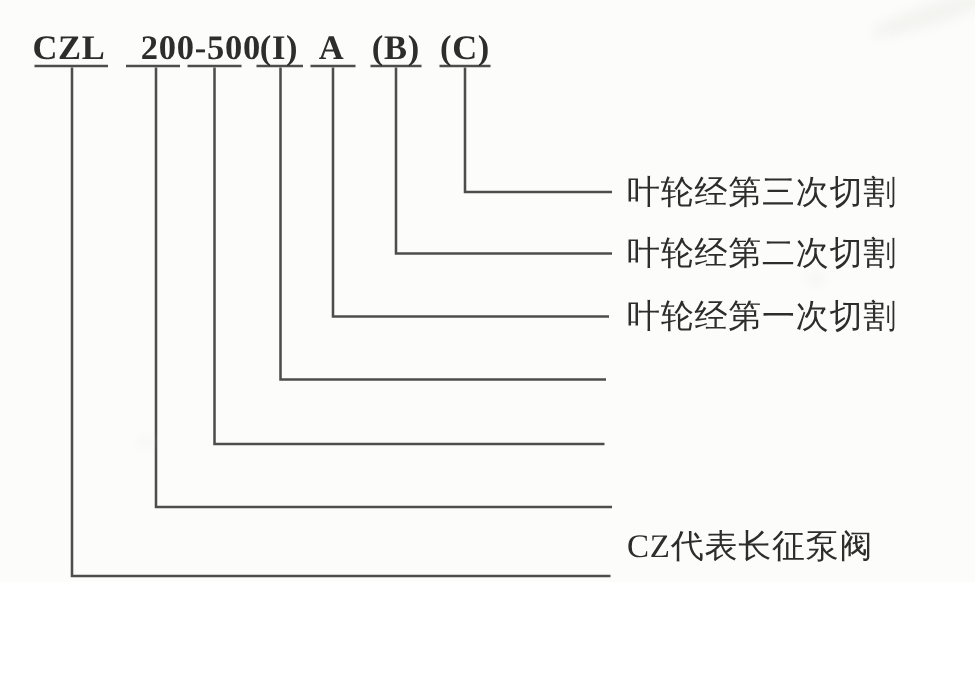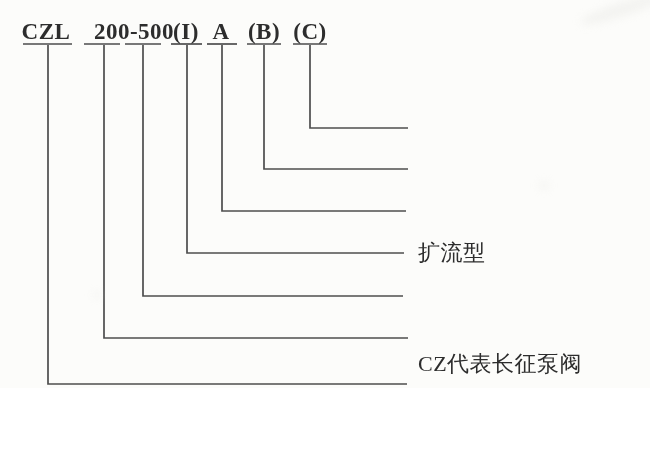--- a/index.html
+++ b/index.html
@@ -97,6 +97,7 @@
     <span class="code-seg" style="left:310px">(C)</span>
   </div>
 
+  <div class="label" style="top:128px">叶轮经第三次切割</div>
   <div class="label" style="top:253px">扩流型</div>
   <div class="label" style="top:364px">CZ代表长征泵阀</div>
 

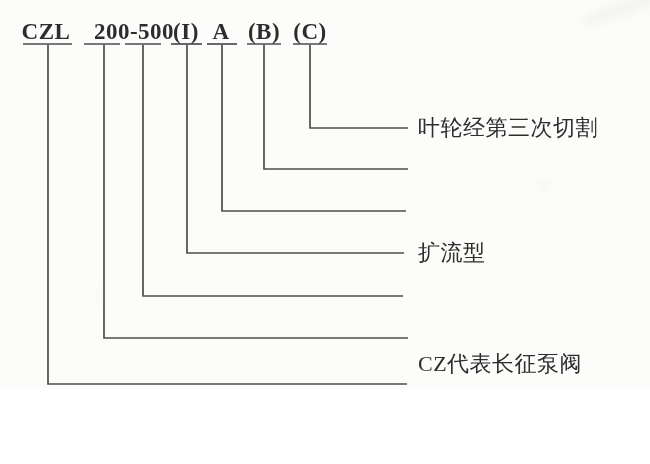--- a/index.html
+++ b/index.html
@@ -98,6 +98,7 @@
   </div>
 
   <div class="label" style="top:128px">叶轮经第三次切割</div>
+  <div class="label" style="top:169px">叶轮经第二次切割</div>
   <div class="label" style="top:253px">扩流型</div>
   <div class="label" style="top:364px">CZ代表长征泵阀</div>
 

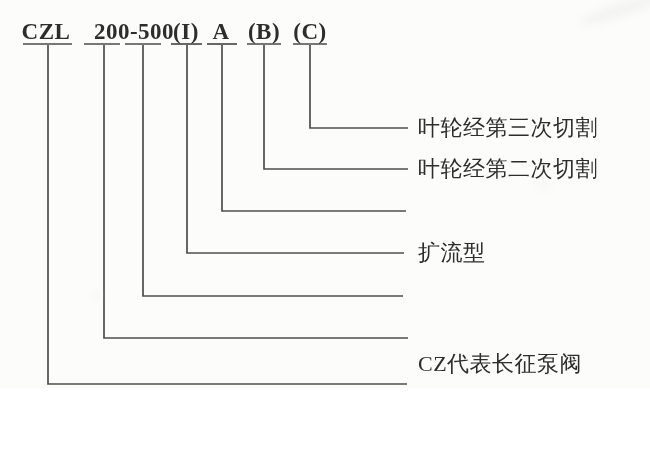--- a/index.html
+++ b/index.html
@@ -99,6 +99,7 @@
 
   <div class="label" style="top:128px">叶轮经第三次切割</div>
   <div class="label" style="top:169px">叶轮经第二次切割</div>
+  <div class="label" style="top:211px">叶轮经第一次切割</div>
   <div class="label" style="top:253px">扩流型</div>
   <div class="label" style="top:364px">CZ代表长征泵阀</div>
 

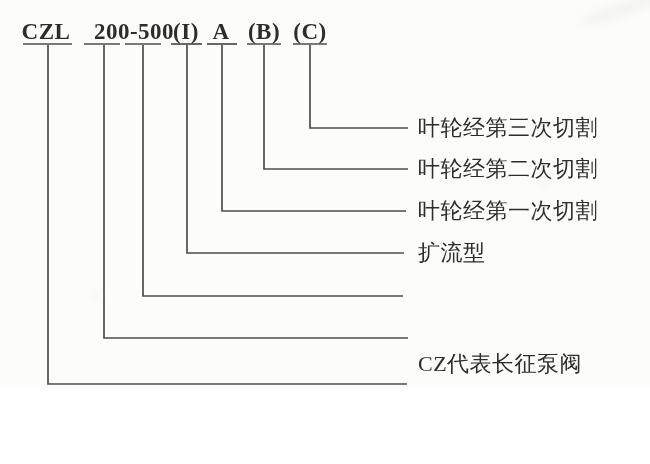--- a/index.html
+++ b/index.html
@@ -100,7 +100,6 @@
   <div class="label" style="top:128px">叶轮经第三次切割</div>
   <div class="label" style="top:169px">叶轮经第二次切割</div>
   <div class="label" style="top:211px">叶轮经第一次切割</div>
-  <div class="label" style="top:253px">扩流型</div>
   <div class="label" style="top:364px">CZ代表长征泵阀</div>
 
   <div class="smudge smudge-tr"></div>

